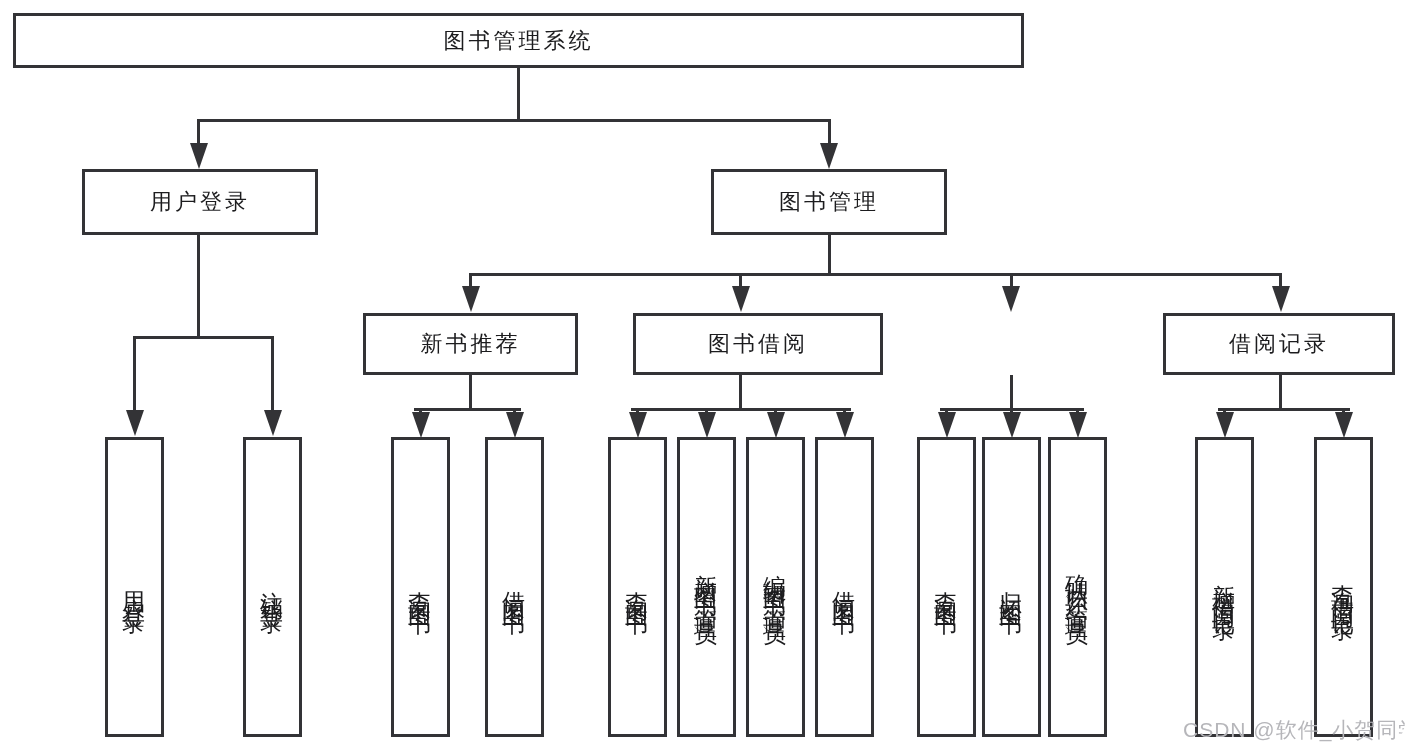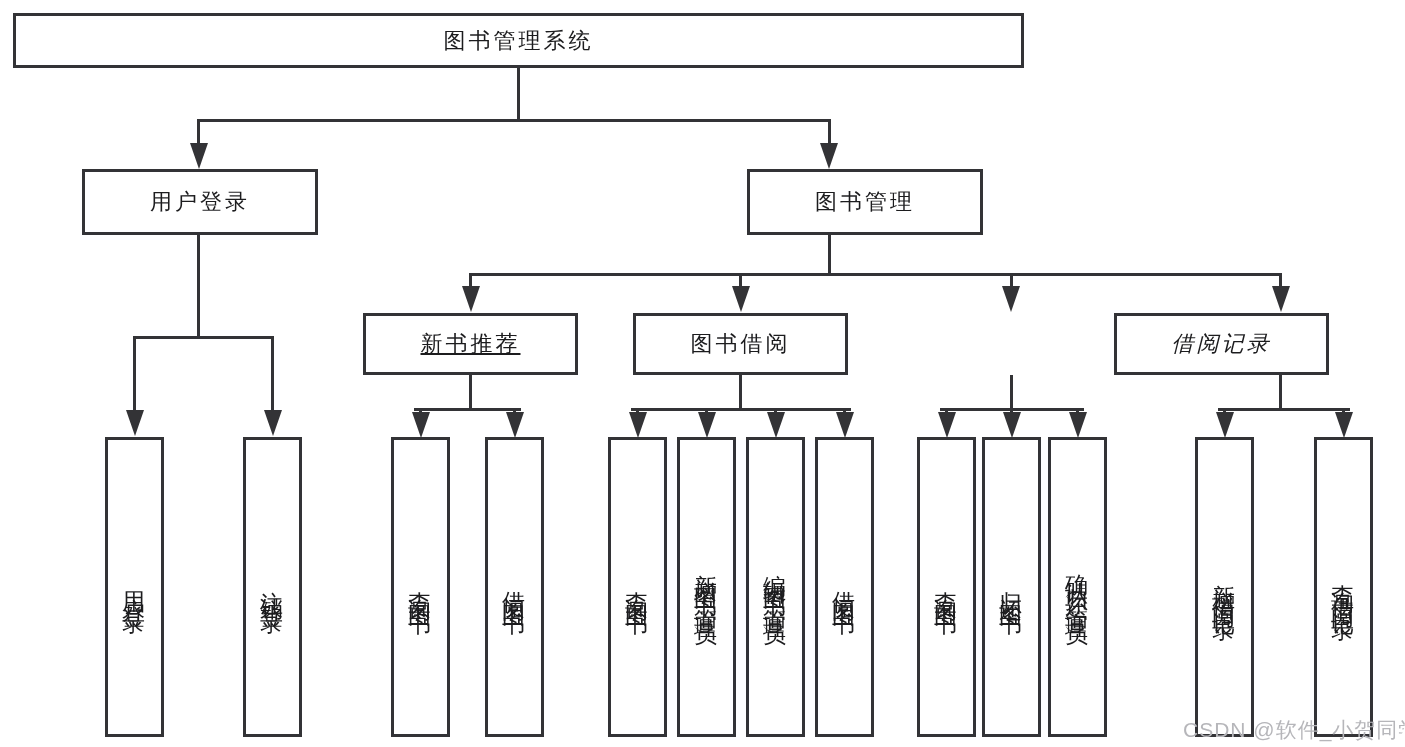--- a/index.html
+++ b/index.html
@@ -45,7 +45,7 @@
   
   .n-root{left:13px;top:13px;width:1011px;height:55px;}
   .n-login{left:82px;top:169px;width:236px;height:66px;}
-  .n-mgmt{left:711px;top:169px;width:236px;height:66px;margin-left:36px;}
+  .n-mgmt{left:711px;top:169px;width:236px;height:66px;}
   .n-l3a{left:363px;top:313px;width:215px;height:62px;text-decoration:underline;}
   .n-l3b{left:633px;top:313px;width:215px;height:62px;}
   .n-l3c{left:904px;top:313px;width:214px;height:62px;}

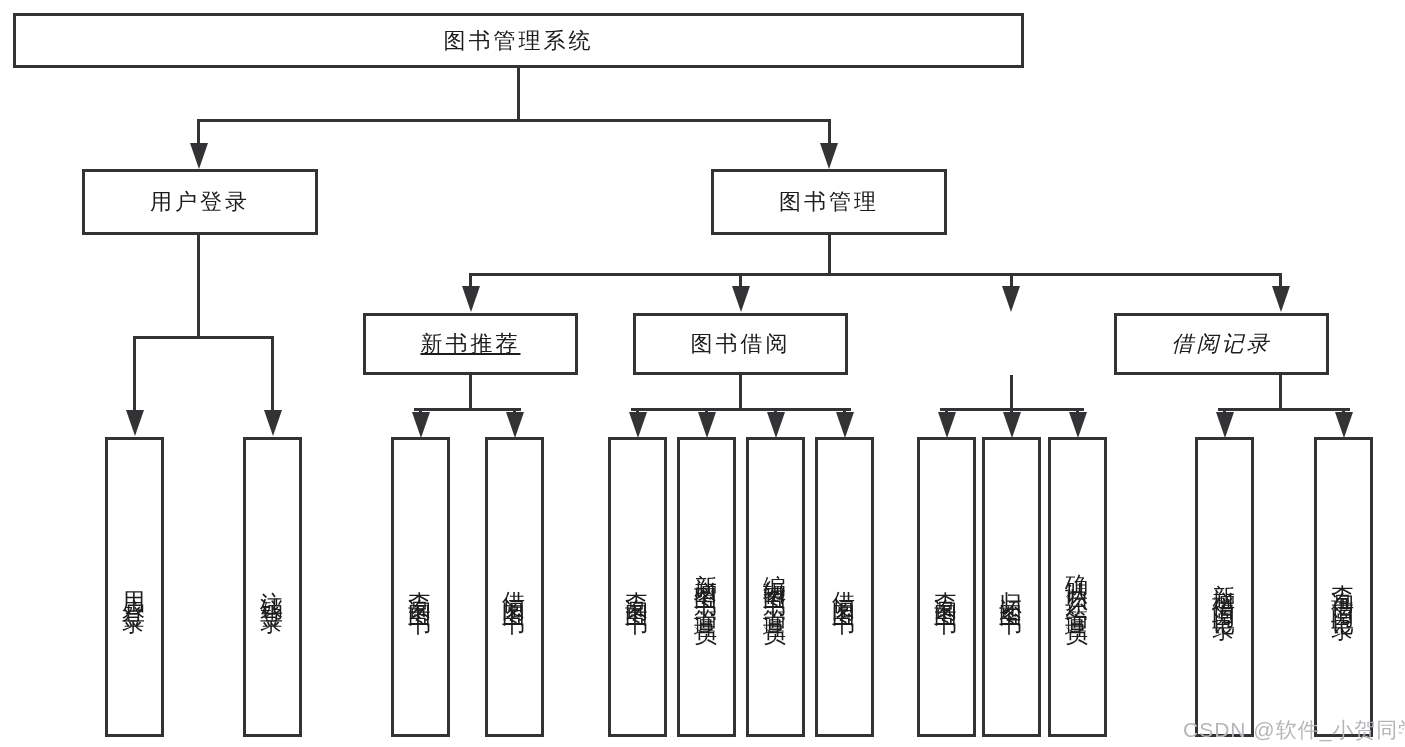--- a/index.html
+++ b/index.html
@@ -46,7 +46,7 @@
   .n-root{left:13px;top:13px;width:1011px;height:55px;}
   .n-login{left:82px;top:169px;width:236px;height:66px;}
   .n-mgmt{left:711px;top:169px;width:236px;height:66px;}
-  .n-l3a{left:363px;top:313px;width:215px;height:62px;text-decoration:underline;}
+  .n-l3a{left:363px;top:313px;width:215px;height:62px;}
   .n-l3b{left:633px;top:313px;width:215px;height:62px;}
   .n-l3c{left:904px;top:313px;width:214px;height:62px;}
   .n-l3d{left:1114px;top:313px;width:215px;height:62px;font-style:italic;}

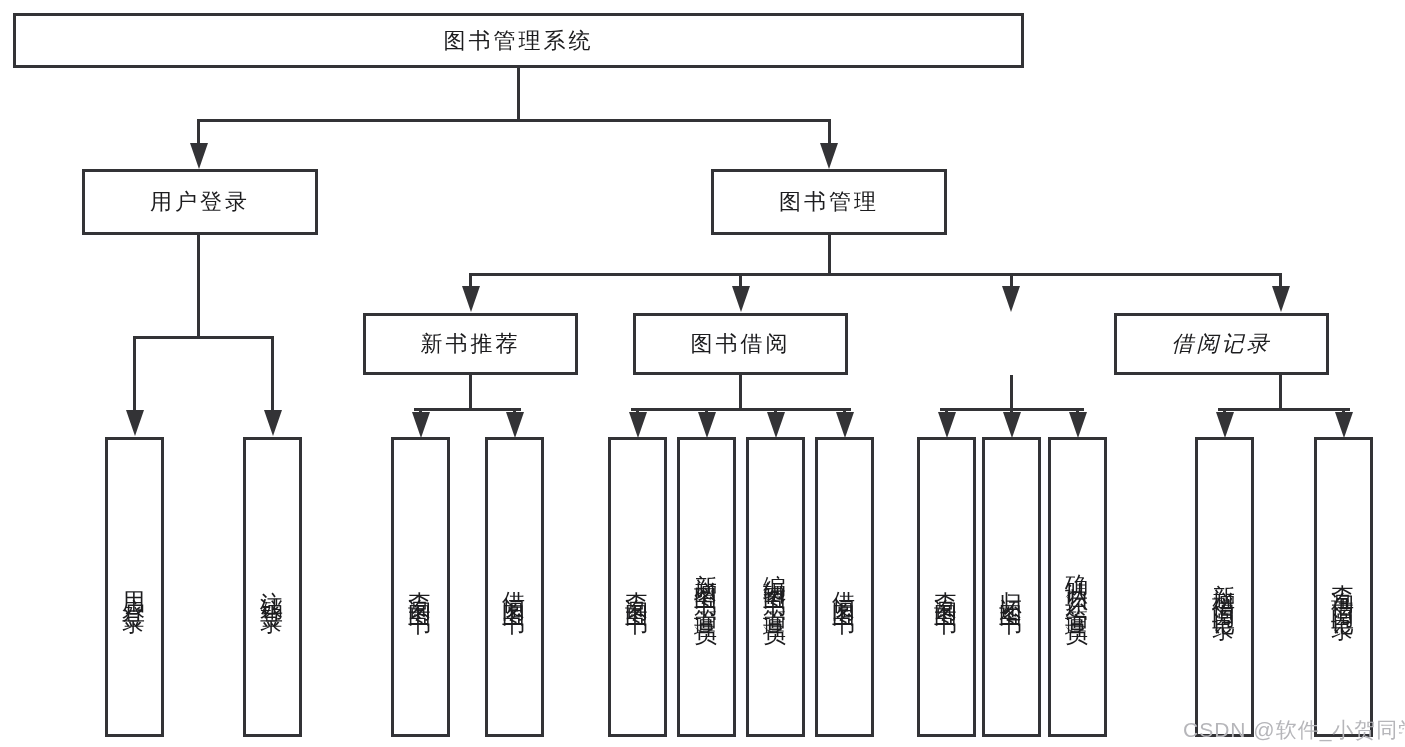--- a/index.html
+++ b/index.html
@@ -47,7 +47,7 @@
   .n-login{left:82px;top:169px;width:236px;height:66px;}
   .n-mgmt{left:711px;top:169px;width:236px;height:66px;}
   .n-l3a{left:363px;top:313px;width:215px;height:62px;}
-  .n-l3b{left:633px;top:313px;width:215px;height:62px;}
+  .n-l3b{left:633px;top:313px;width:250px;height:62px;}
   .n-l3c{left:904px;top:313px;width:214px;height:62px;}
   .n-l3d{left:1114px;top:313px;width:215px;height:62px;font-style:italic;}
   .lf-u1{left:105px;} .lf-u2{left:243px;}

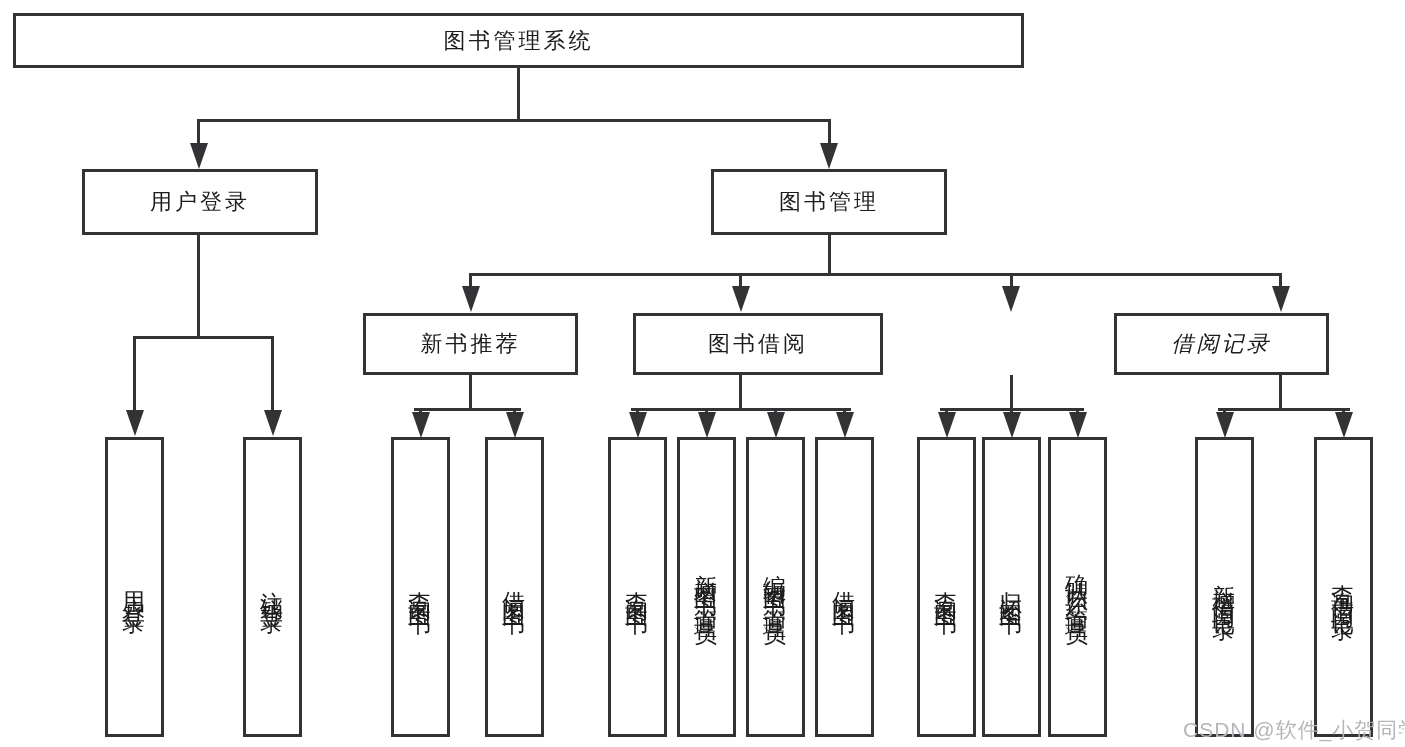--- a/index.html
+++ b/index.html
@@ -49,7 +49,7 @@
   .n-l3a{left:363px;top:313px;width:215px;height:62px;}
   .n-l3b{left:633px;top:313px;width:250px;height:62px;}
   .n-l3c{left:904px;top:313px;width:214px;height:62px;}
-  .n-l3d{left:1114px;top:313px;width:215px;height:62px;font-style:italic;}
+  .n-l3d{left:1163px;top:313px;width:232px;height:62px;}
   .lf-u1{left:105px;} .lf-u2{left:243px;}
   .lf-n1{left:391px;} .lf-n2{left:485px;}
   .lf-b1{left:608px;} .lf-b2{left:677px;} .lf-b3{left:746px;} .lf-b4{left:815px;}

